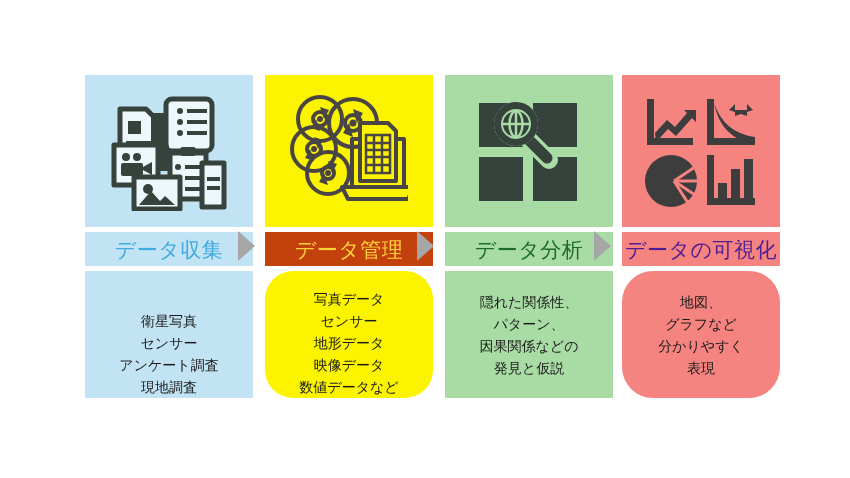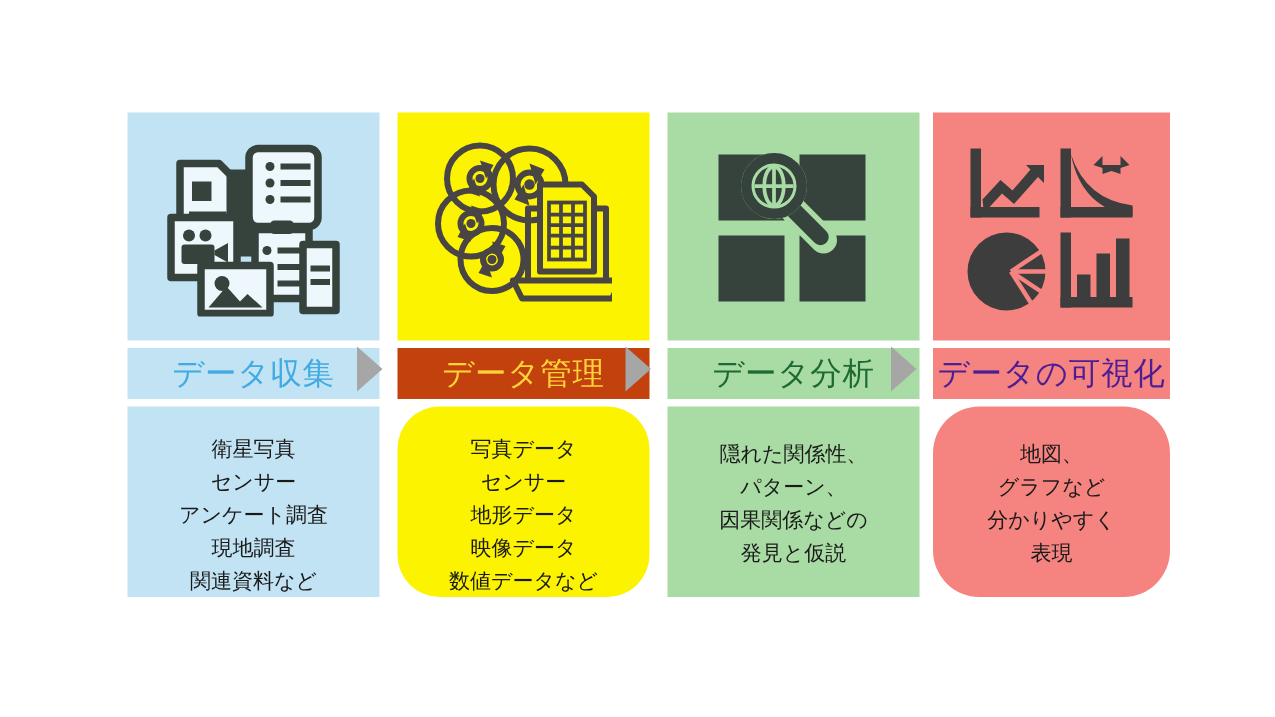--- a/index.html
+++ b/index.html
@@ -148,7 +148,6 @@
       <div class="list-line">センサー</div>
       <div class="list-line">アンケート調査</div>
       <div class="list-line">現地調査</div>
-      <div class="list-line">関連資料など</div>
     </div>
   </div>
 

